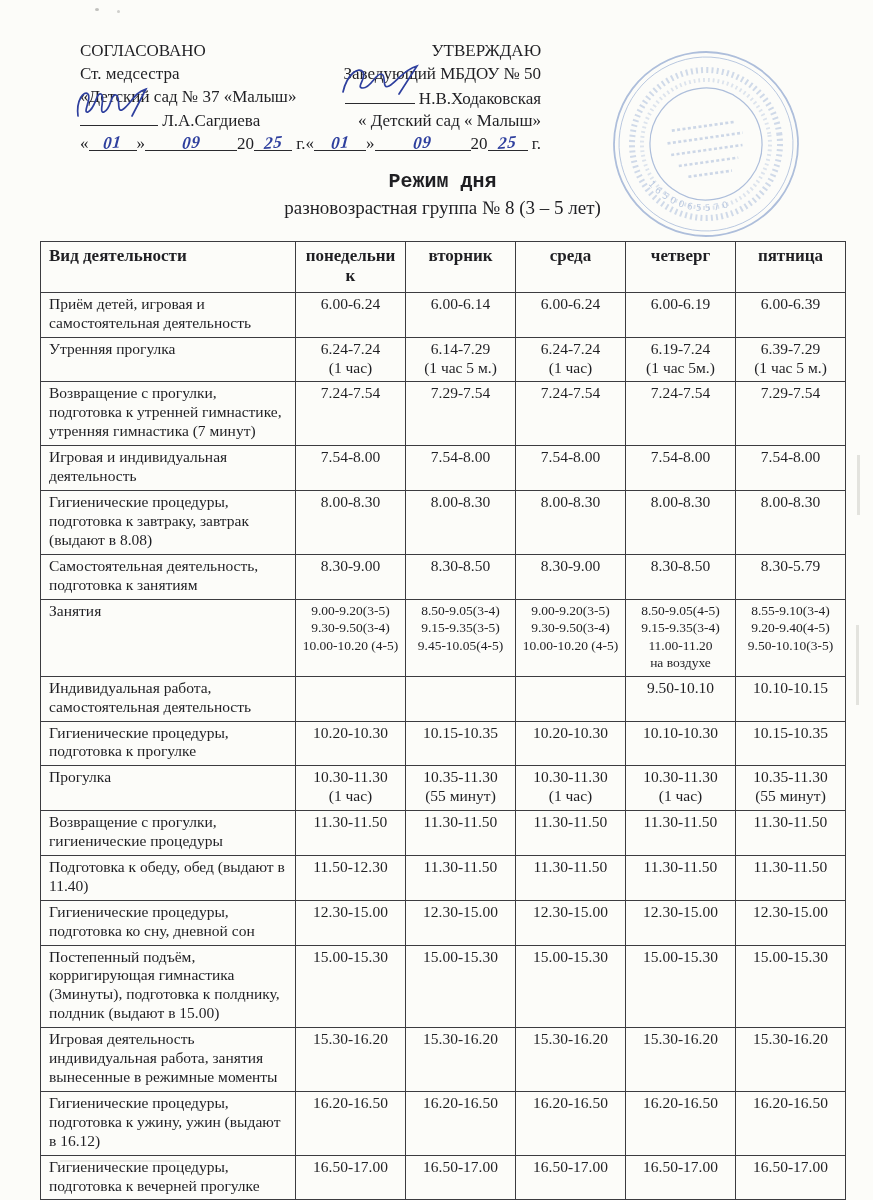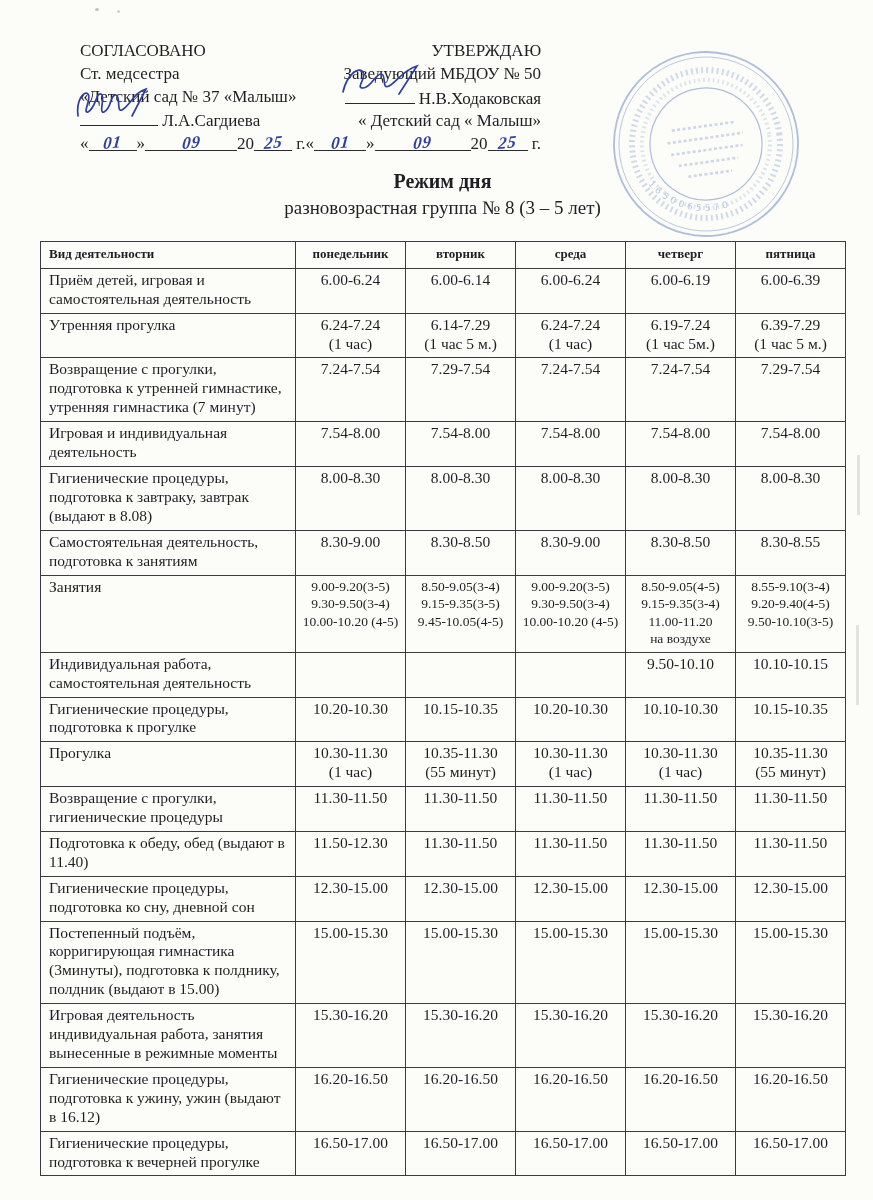--- a/index.html
+++ b/index.html
@@ -49,7 +49,7 @@
   .title-block{
     text-align:center;margin-top:14px;position:relative;z-index:2;
   }
-  .title-line1{font-size:20px;font-weight:bold;}
+  .title-line1{font-size:20px;font-weight:bold;font-family:Liberation Mono, monospace;}
   .title-line2{font-size:19px;font-weight:normal;margin-top:4px;}
   
   table.schedule{

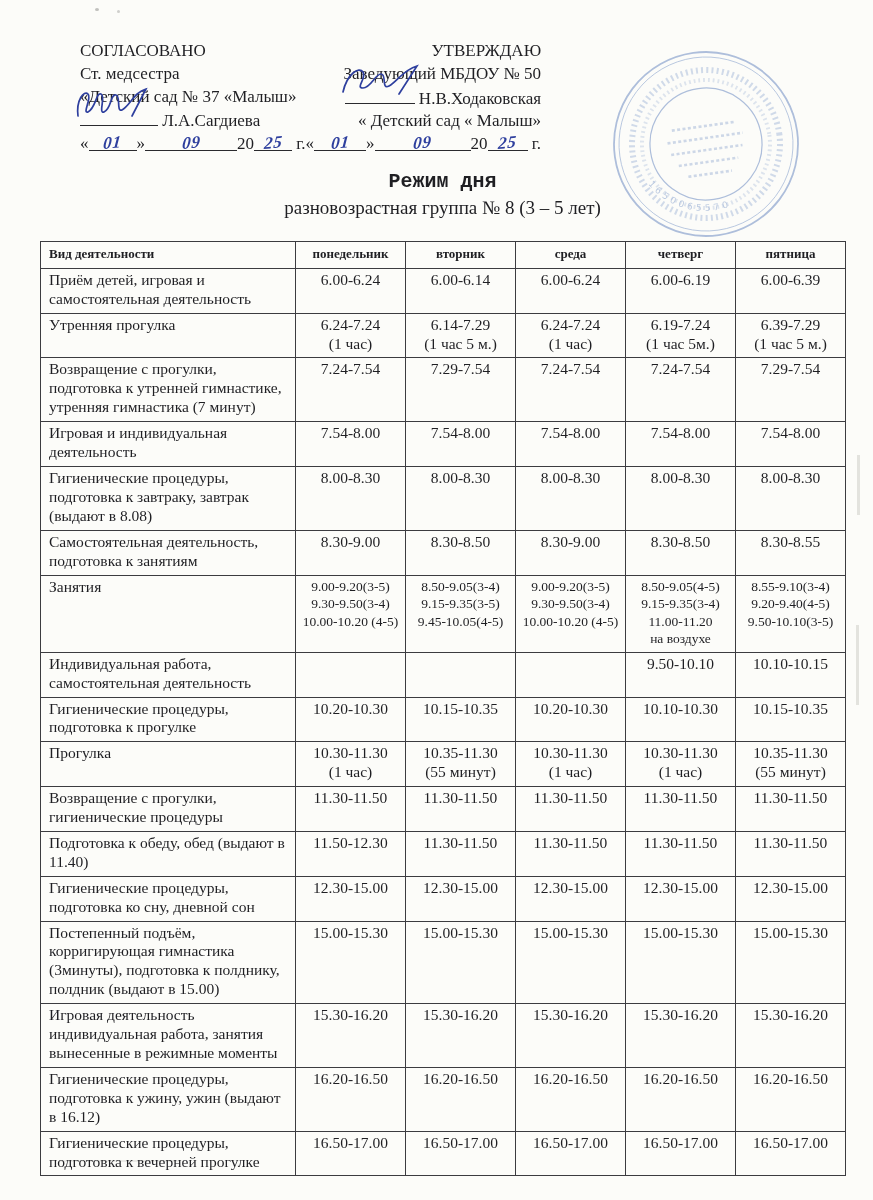--- a/index.html
+++ b/index.html
@@ -65,7 +65,7 @@
     vertical-align:top;
   }
   .schedule th{
-    font-size:13px;font-weight:bold;
+    font-size:17px;font-weight:bold;
     padding:4px 6px 6px 6px;
     text-align:center;
     word-break:break-all;

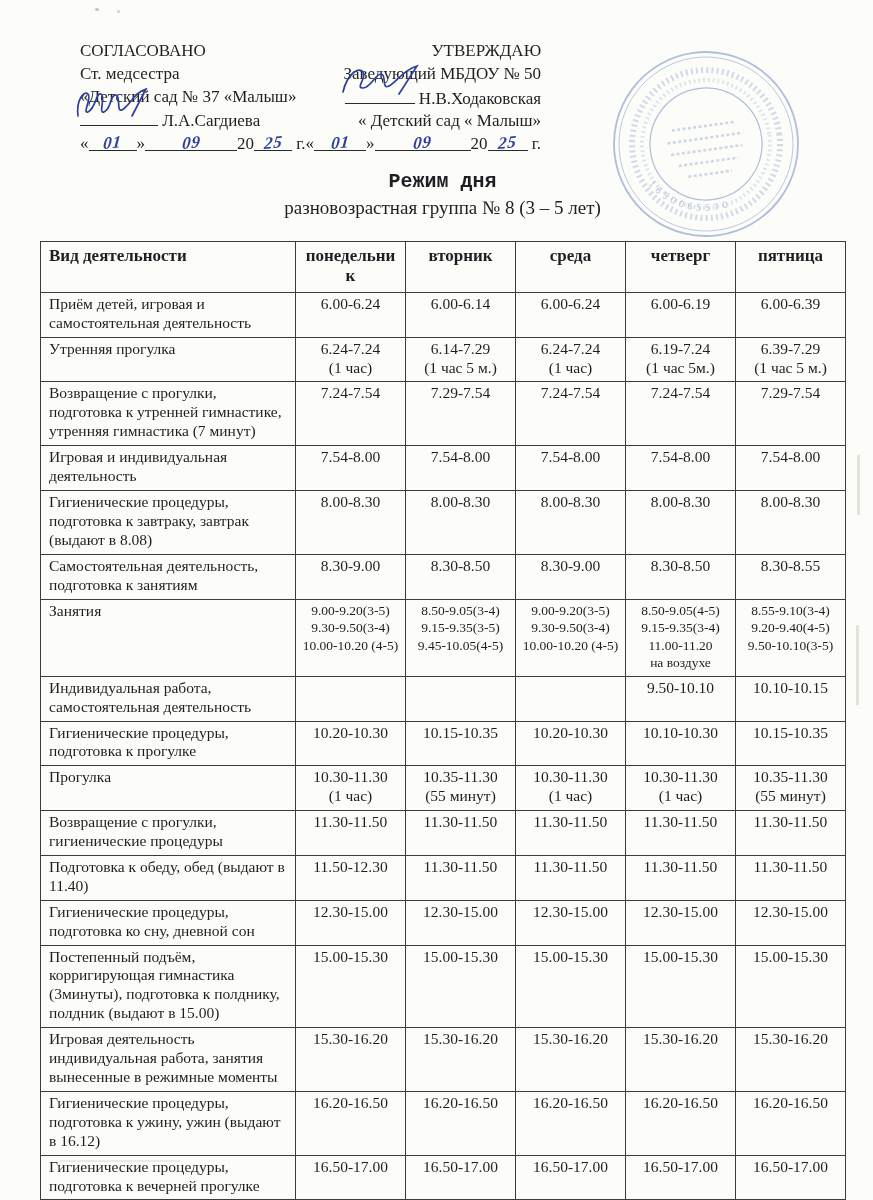--- a/index.html
+++ b/index.html
@@ -236,7 +236,7 @@
           <td class="day">8.30-8.50</td>
           <td class="day">8.30-9.00</td>
           <td class="day">8.30-8.50</td>
-          <td class="day">8.30-8.55</td>
+          <td class="day">8.30-5.79</td>
         </tr>
         <tr>
           <td class="activity">Занятия</td>

